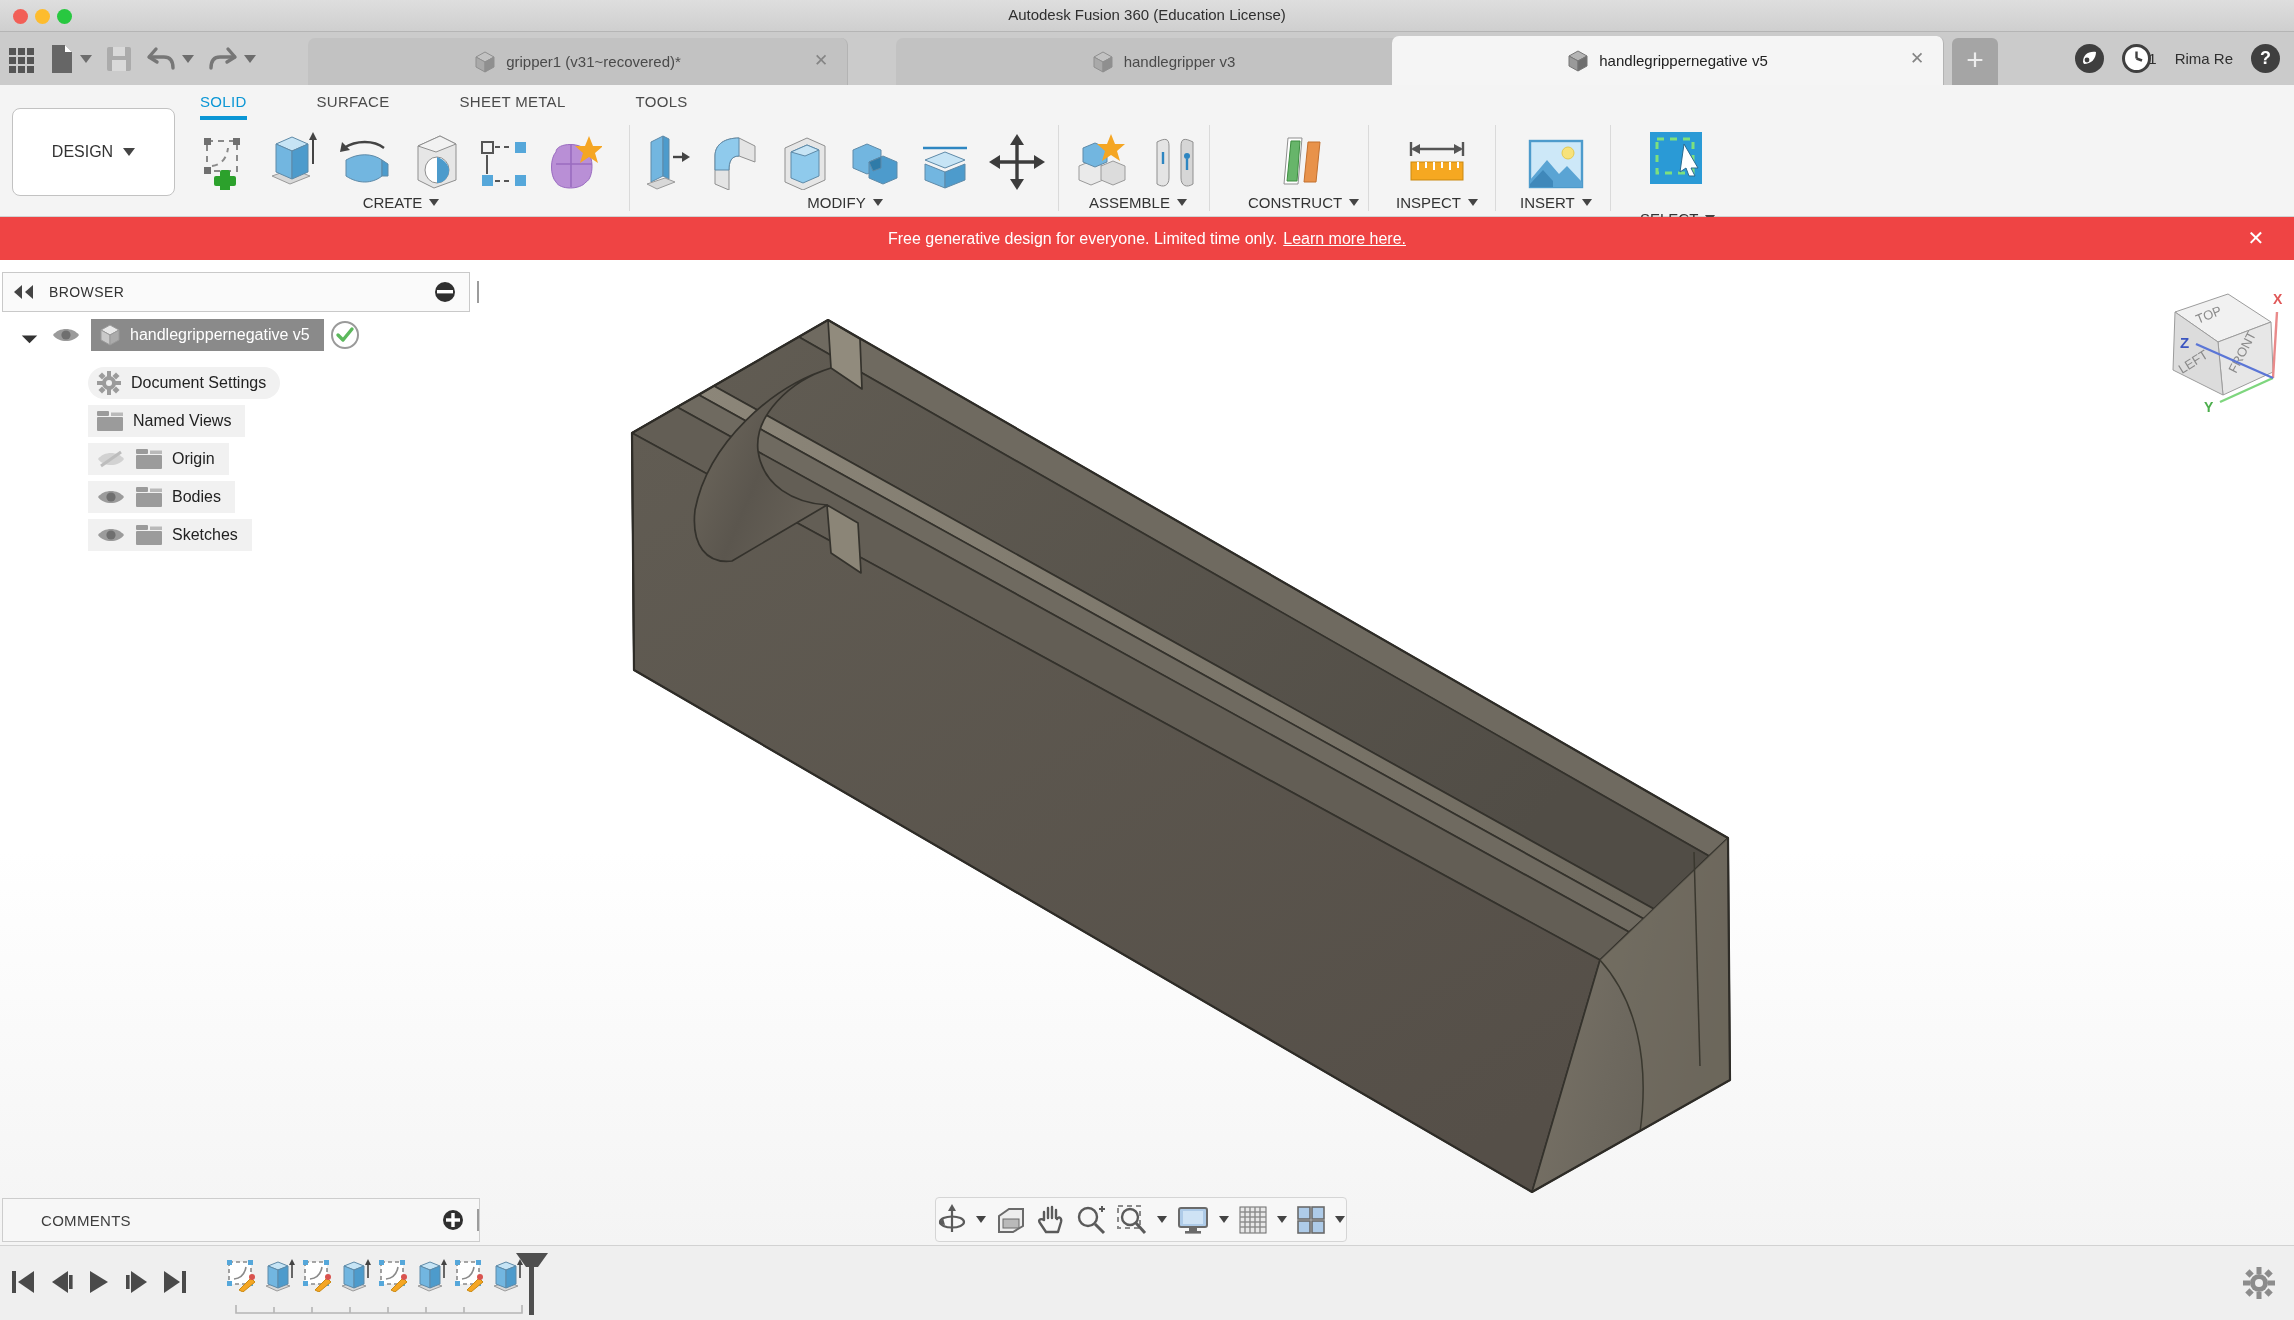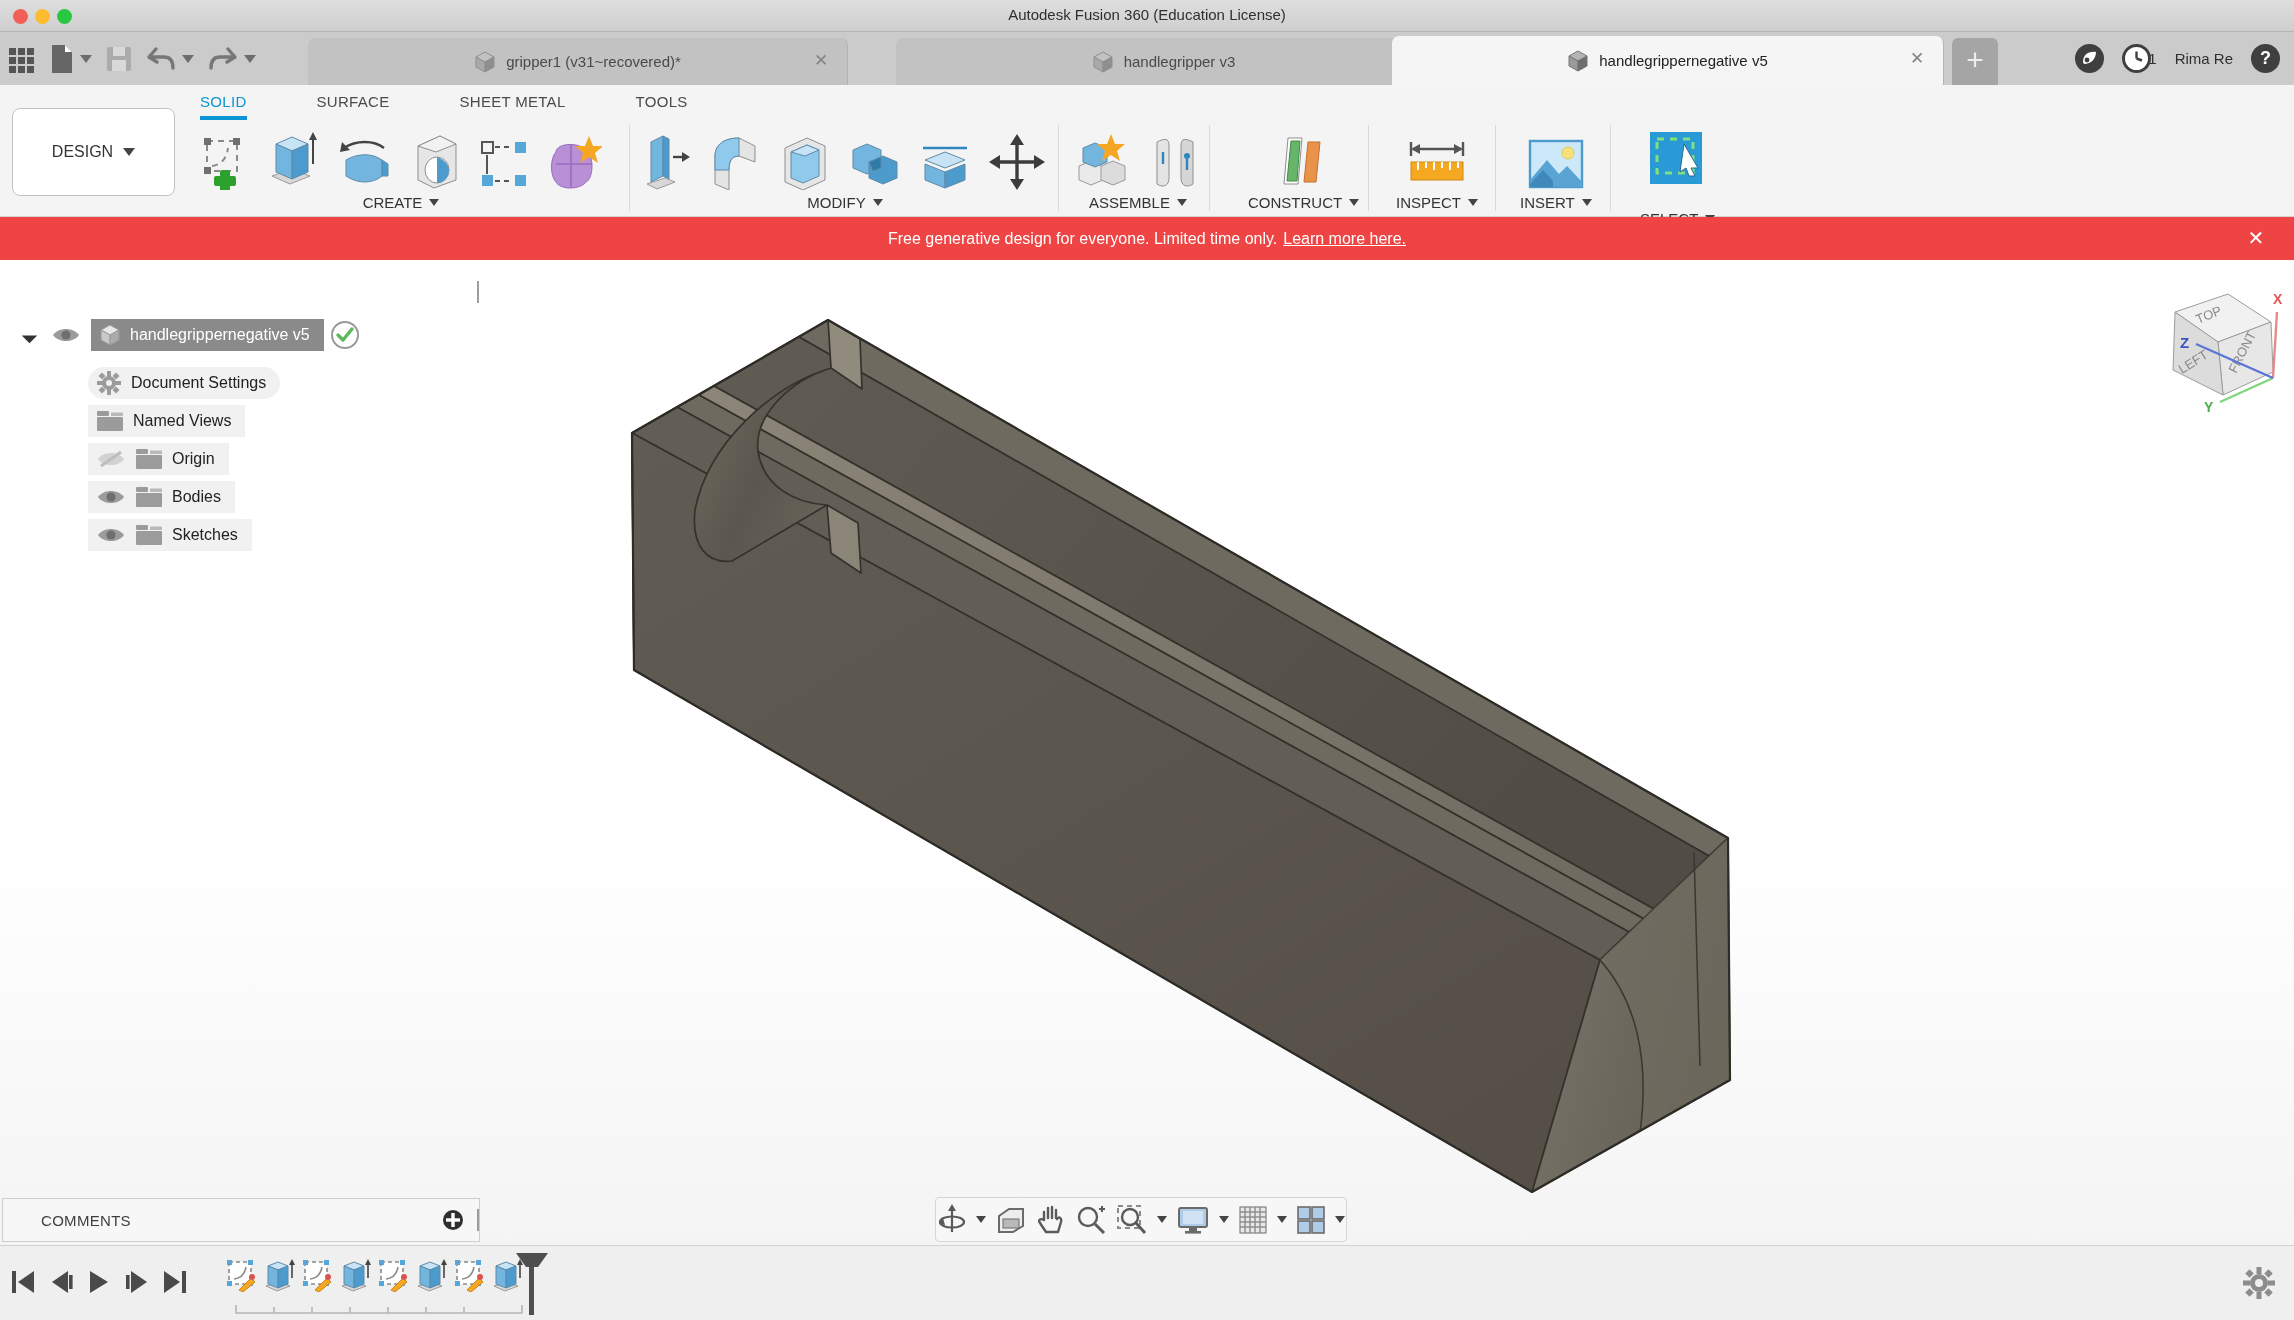--- a/index.html
+++ b/index.html
@@ -489,6 +489,17 @@
       <text x="40" y="66" font-size="15" fill="#3b55c0" font-weight="bold">Z</text>
     </svg>
 
+    <div class="browser-head">
+      <svg width="22" height="16" viewBox="0 0 22 16" style="margin-left:10px">
+        <polygon points="9,1 9,15 1,8" fill="#444"></polygon>
+          <polygon points="20,1 20,15 12,8" fill="#444"></polygon>
+      </svg>
+      <span class="browser-title">BROWSER</span>
+      <svg width="24" height="24" viewBox="0 0 24 24" style="margin-left:auto;margin-right:12px">
+        <circle cx="12" cy="12" r="10" fill="#2f2f2f"></circle>
+        <rect x="4" y="10" width="16" height="3.4" fill="#fff"></rect>
+      </svg>
+    </div>
     <div class="panel-grip" style="left:477px;top:21px;"></div>
 
     <div class="tree">

